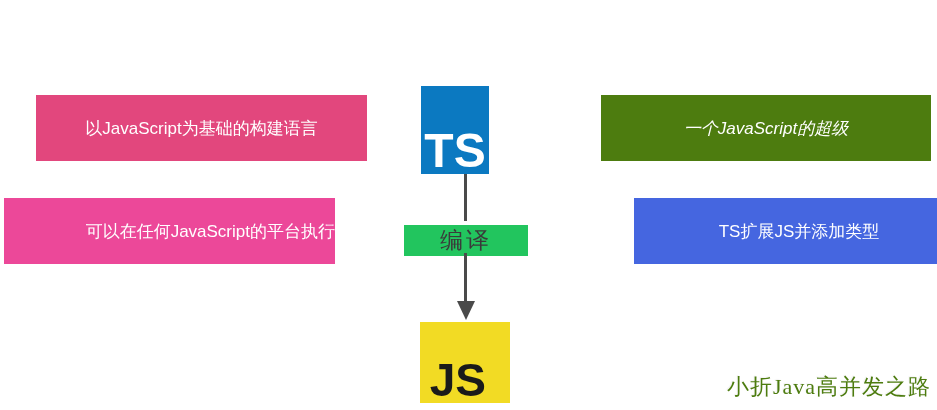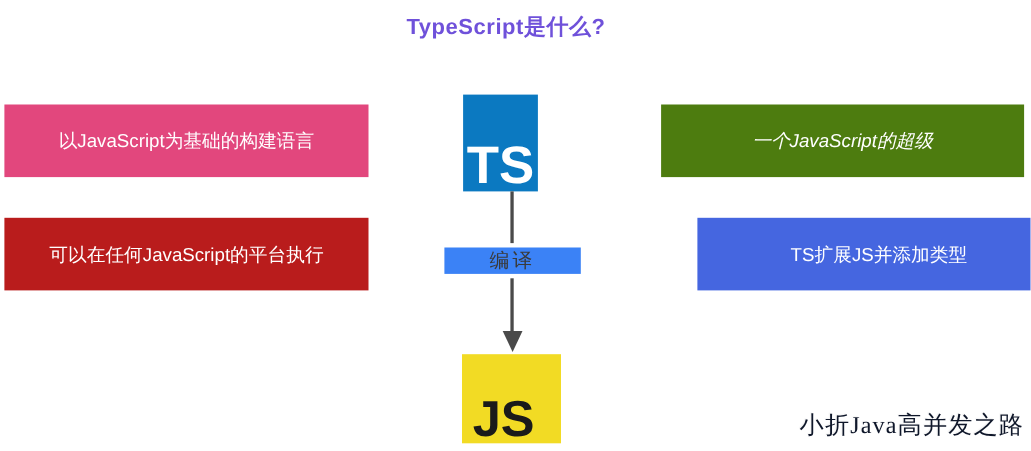--- a/index.html
+++ b/index.html
@@ -109,7 +109,6 @@
 
 <div class="canvas">
 
-  <div class="page-title" style="color: rgb(111, 81, 218);">TypeScript是什么?</div>
 
   <div class="fact-box fact-top-left" style="background-color: rgb(226, 71, 125);">
     <span>以JavaScript为基础的构建语言</span>

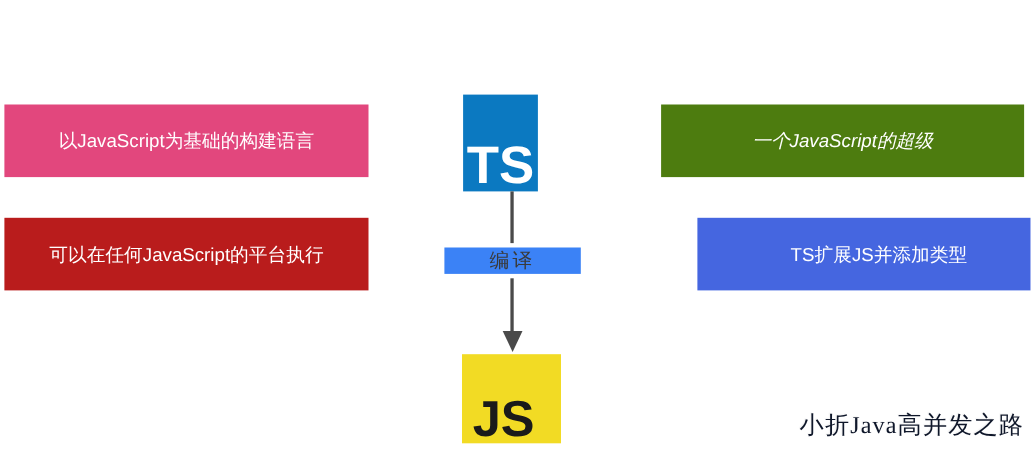--- a/index.html
+++ b/index.html
@@ -110,7 +110,7 @@
 <div class="canvas">
 
 
-  <div class="fact-box fact-top-left" style="background-color: rgb(226, 71, 125);">
+  <div class="fact-box fact-top-left" style="background-color: rgb(226, 71, 125); margin-left: 32px;">
     <span>以JavaScript为基础的构建语言</span>
   </div>
 

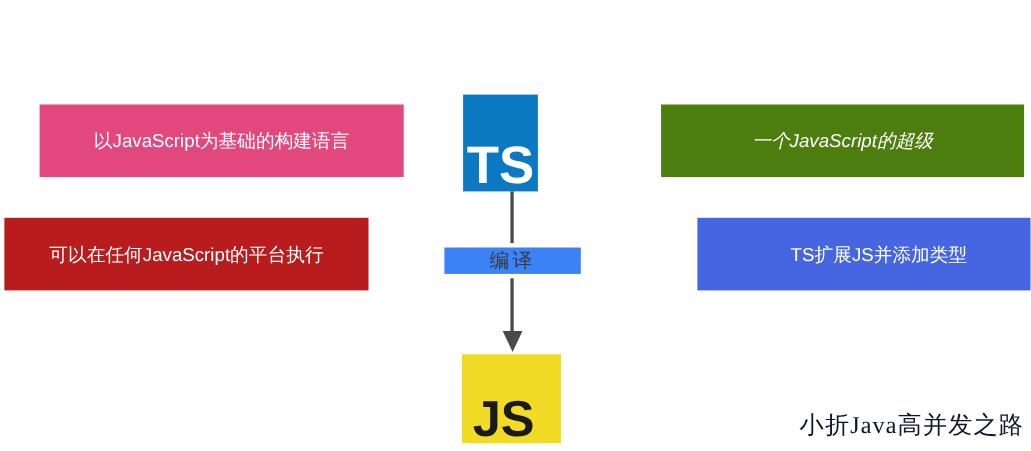--- a/index.html
+++ b/index.html
@@ -114,7 +114,7 @@
     <span>以JavaScript为基础的构建语言</span>
   </div>
 
-  <div class="fact-box fact-bottom-left" style="background-color: #b91c1c;">
+  <div class="fact-box fact-bottom-left" style="background-color: #ec4899; justify-content: flex-end;">
     <span>可以在任何JavaScript的平台执行</span>
   </div>
 

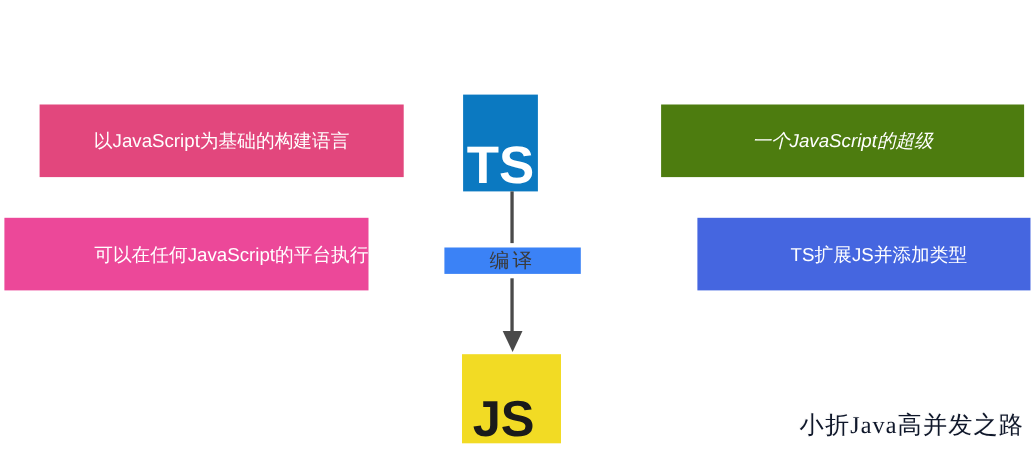--- a/index.html
+++ b/index.html
@@ -88,10 +88,10 @@
     top: 225px;
     width: 124px;
     text-align: center;
-    font-size: 18px;
+    font-size: 23px;
     color: #3a3a3a;
     letter-spacing: 3px;
-    background: #3b82f6;
+    background: #22c55e;
   }
 
   .watermark {

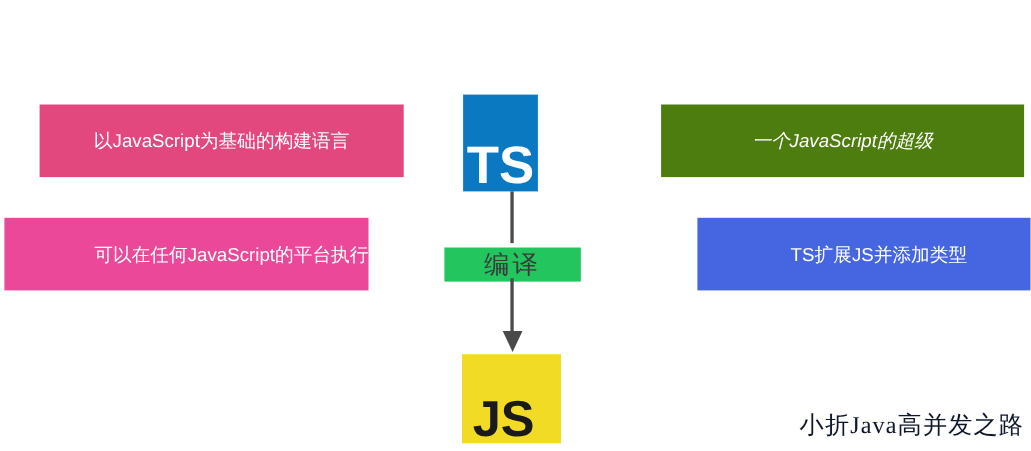--- a/index.html
+++ b/index.html
@@ -142,7 +142,7 @@
     <span>JS</span>
   </div>
 
-  <div class="watermark" style="color: #0f172a; text-align: center;">小折Java高并发之路</div>
+  <div class="watermark" style="color: #4d7c0f; text-align: center;">小折Java高并发之路</div>
 
 </div>
 

